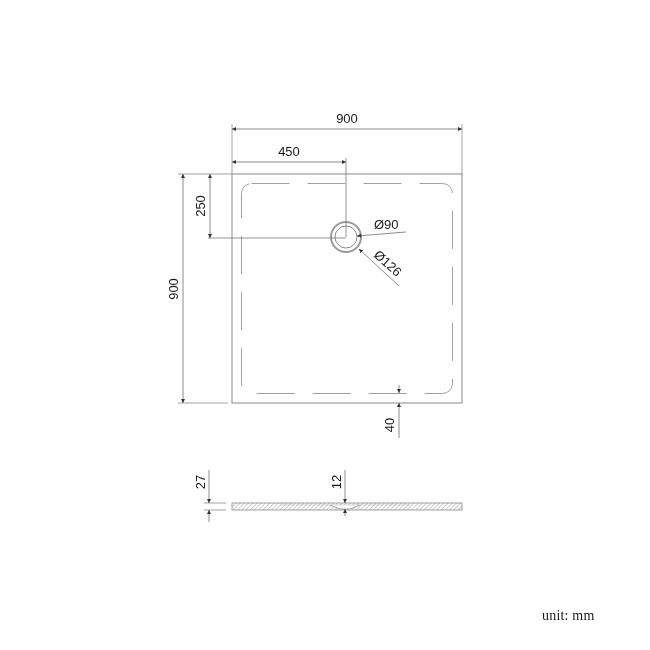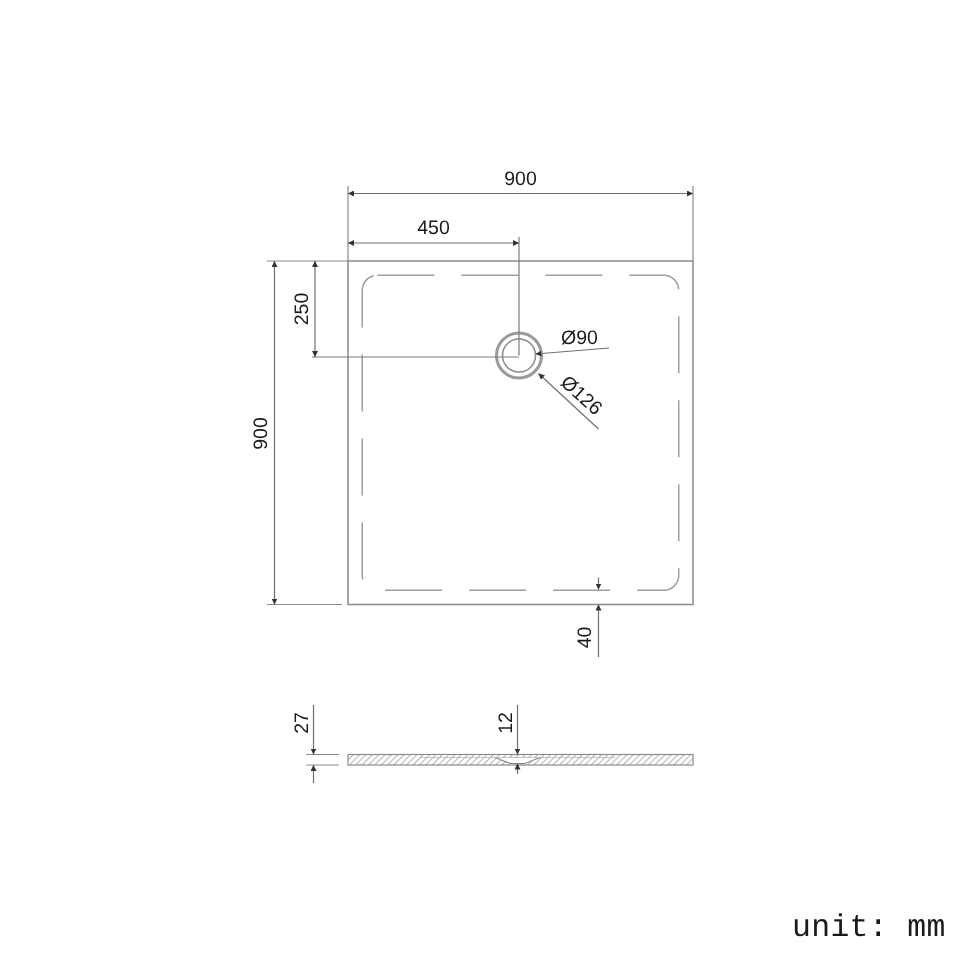--- a/index.html
+++ b/index.html
@@ -6,7 +6,7 @@
     body { width: 650px; height: 650px; position: relative; overflow: hidden; font-family: "Liberation Sans", sans-serif; }
     svg { position: absolute; left: 0; top: 0; }
     .dim-text { font-family: "Liberation Sans", sans-serif; font-size: 13px; fill: #1a1a1a; }
-    .unit-label { position: absolute; left: 528px; top: 608px; font-family: Liberation Mono, monospace; font-size: 21px; color: #1a1a1a; letter-spacing: 0.2px; }
+    .unit-label { position: absolute; left: 542px; top: 608px; font-family: Liberation Serif, serif; font-size: 14px; color: #1a1a1a; letter-spacing: 0.2px; }
   </style>
 </head>
 <body>

